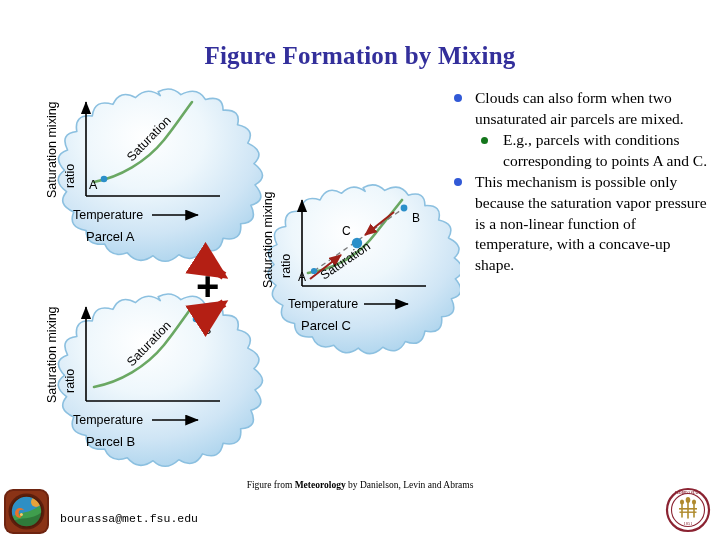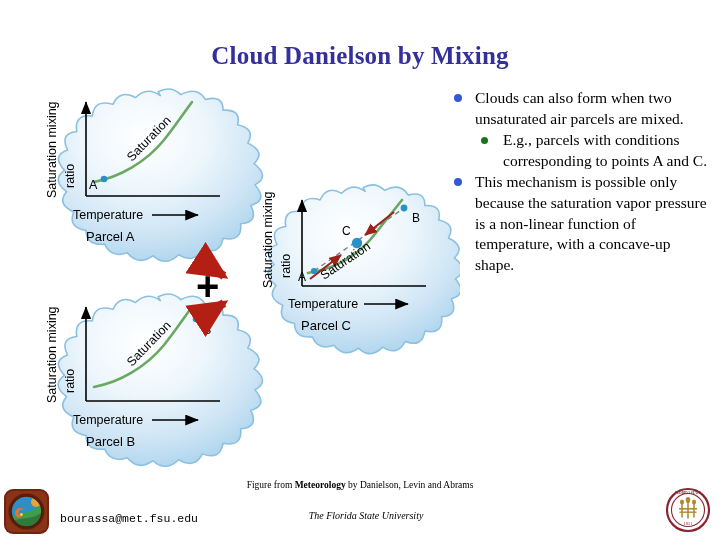--- a/index.html
+++ b/index.html
@@ -56,7 +56,7 @@
 
 <div id="slide">
 
-  <div id="title">Cloud Danielson by Mixing</div>
+  <div id="title">Figure Formation by Mixing</div>
 
   <div id="figure">
     <svg width="460" height="405" viewBox="0 0 460 405" xmlns="http://www.w3.org/2000/svg">

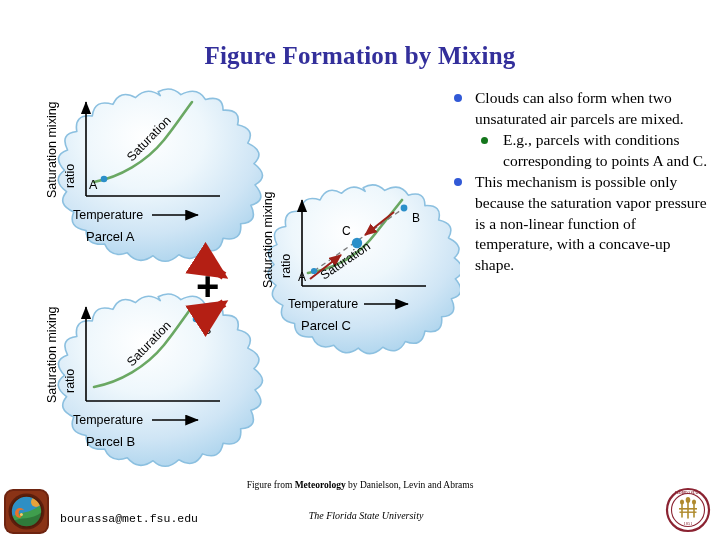--- a/index.html
+++ b/index.html
@@ -207,7 +207,6 @@
 
   <div id="email">bourassa@met.fsu.edu</div>
 
-  <div id="univ">The Florida State University</div>
 
   <div id="logo-right">
     <svg width="52" height="52" viewBox="0 0 52 52" xmlns="http://www.w3.org/2000/svg">

